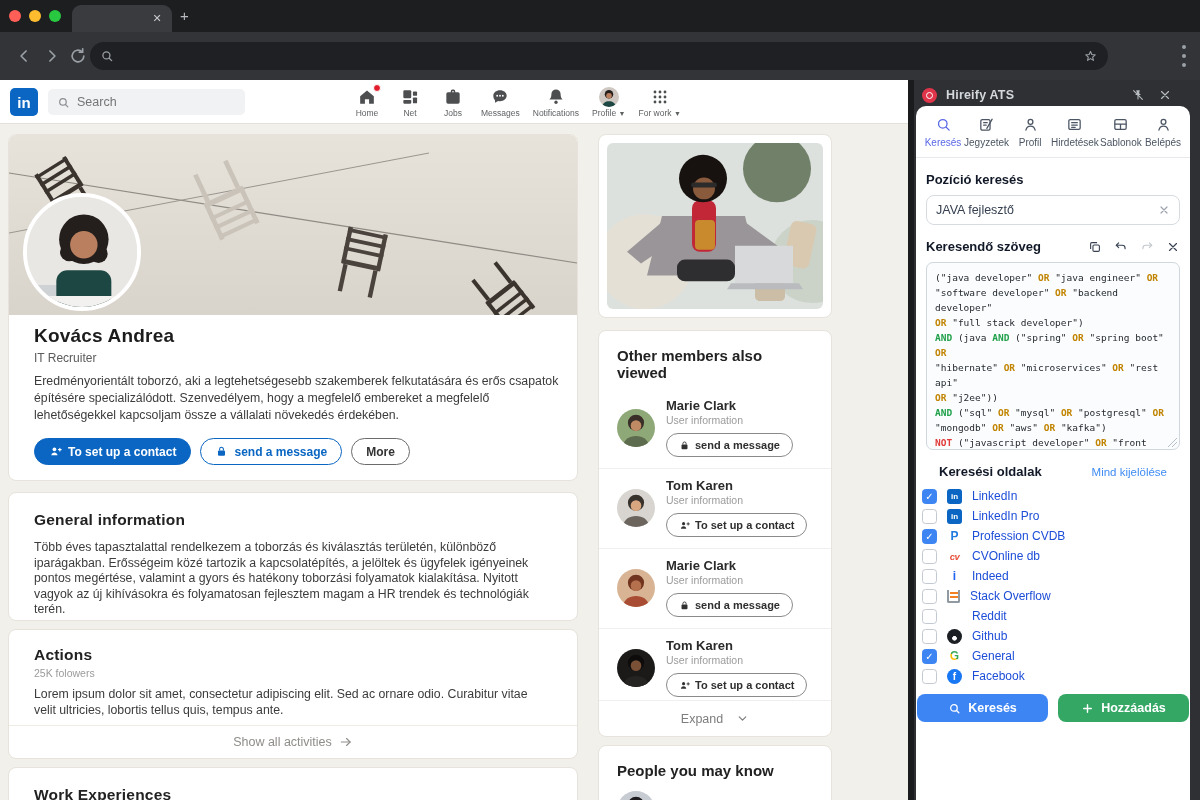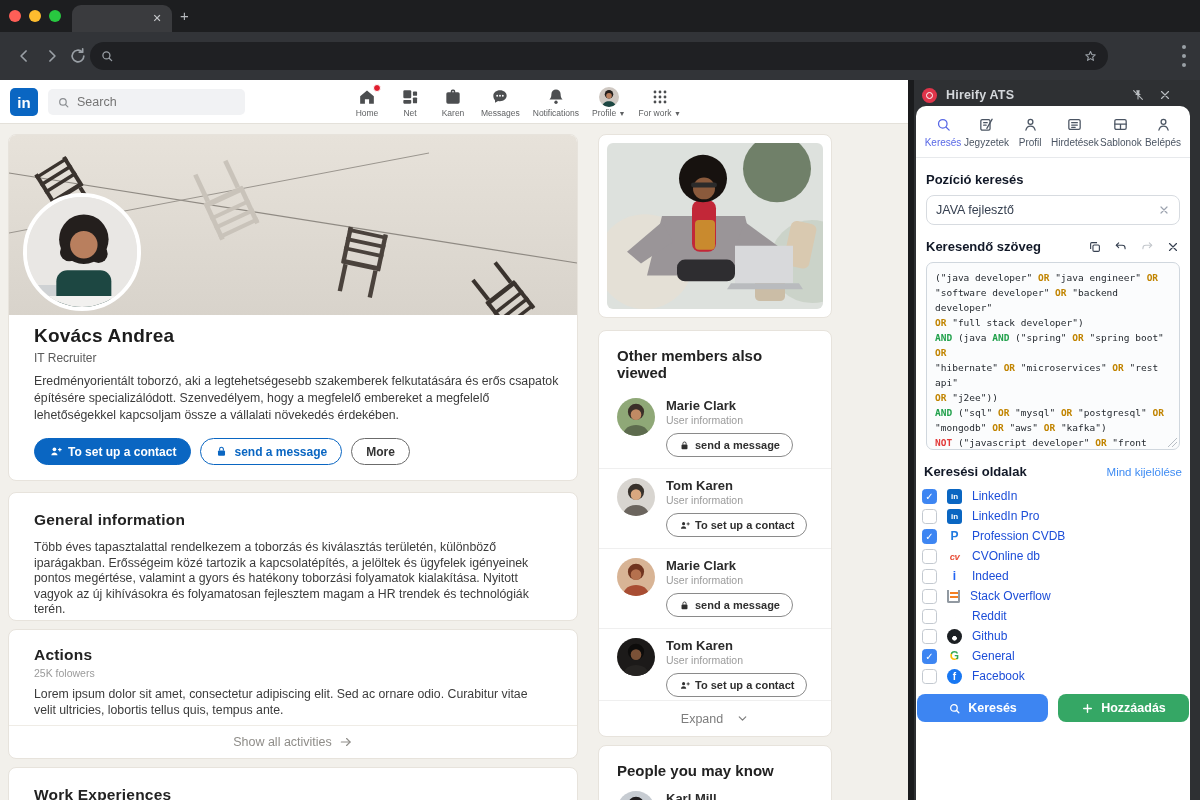--- a/index.html
+++ b/index.html
@@ -250,7 +250,7 @@
                 </g>
               </svg>
             </span>
-            <span class="nav-label">Karen</span>
+            <span class="nav-label">Jobs</span>
           </div>
           <div class="nav-item">
             <span class="nico">

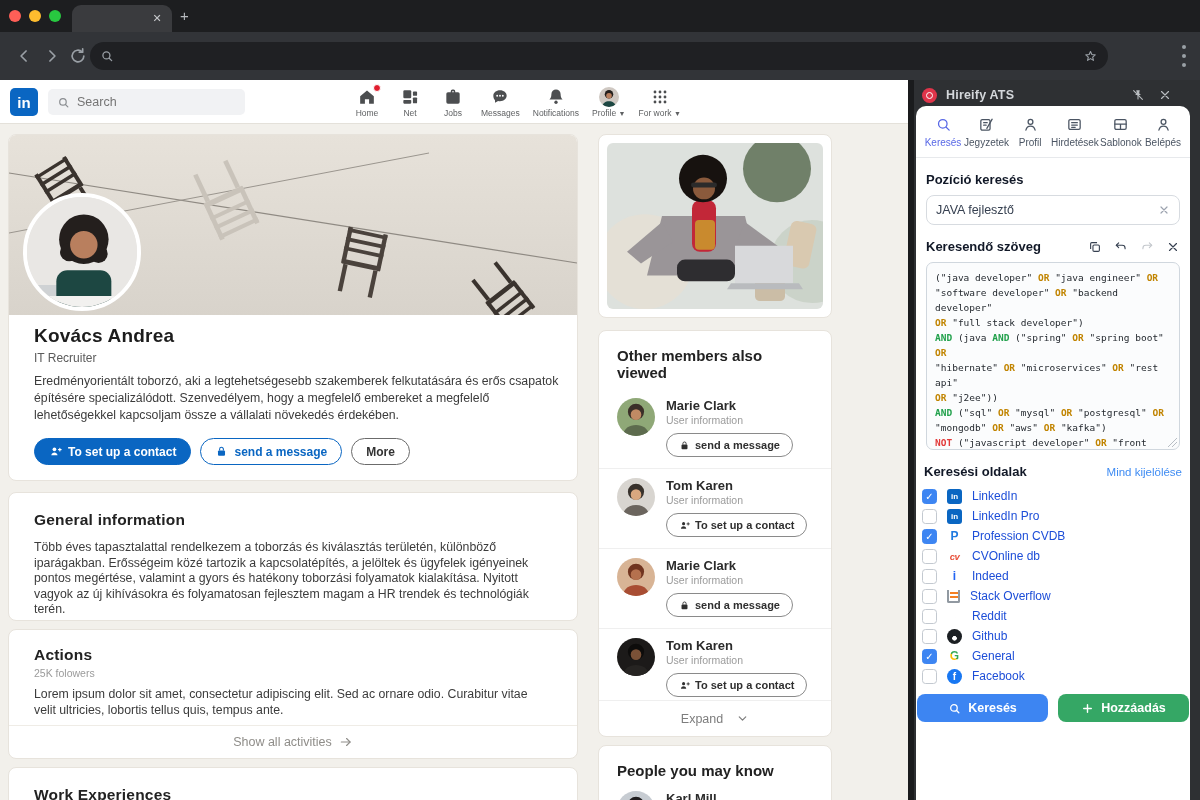--- a/index.html
+++ b/index.html
@@ -72,7 +72,7 @@
   .photo { width:100%; height:100%; border-radius:6px; overflow:hidden; }
   #alsoCard { left:598px; top:250px; width:234px; height:407px; }
   .also-title { padding:16px 18px 8px; font-size:15px; font-weight:700; color:#222; }
-  .mrow { display:flex; padding:9px 18px 11px; gap:11px; border-bottom:1px solid #efefef; }
+  .mrow { display:flex; padding:9px 18px 11px; gap:11px; border-bottom:1px solid #efefef;align-items:center; }
   .mrow:last-of-type{ border-bottom:none; }
   .avtr { width:38px; height:38px; border-radius:50%; overflow:hidden; flex:0 0 auto; }
   .mcol { display:flex; flex-direction:column; }

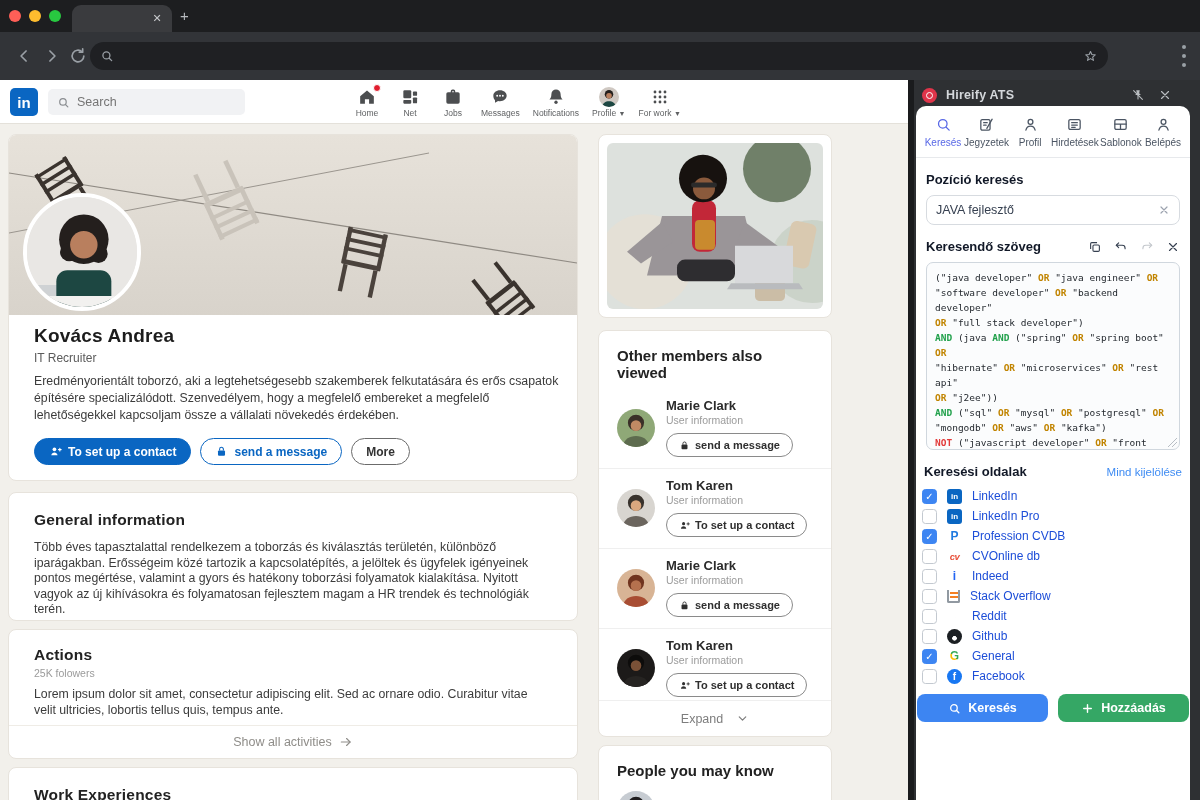--- a/index.html
+++ b/index.html
@@ -115,7 +115,7 @@
   .kw-not { color:#e23b3b; font-weight:700; }
   .qresize { position:absolute; right:2px; bottom:2px; width:9px; height:9px;
     background:linear-gradient(135deg, transparent 45%, #b8bec5 45% 52%, transparent 52% 68%, #b8bec5 68% 75%, transparent 75%); }
-  .sites-head { margin:14px 8px 0; display:flex; align-items:center; }
+  .sites-head { margin:14px 23px 0; display:flex; align-items:center; }
   .sites-head .t { font-size:13px; font-weight:700; color:#111827; }
   .selall { margin-left:auto; font-size:11.5px; color:#3f8cf3; }
   .srow { display:flex; align-items:center; gap:10px; height:20px; margin:0 10px 0 6px; padding-left:0; }

